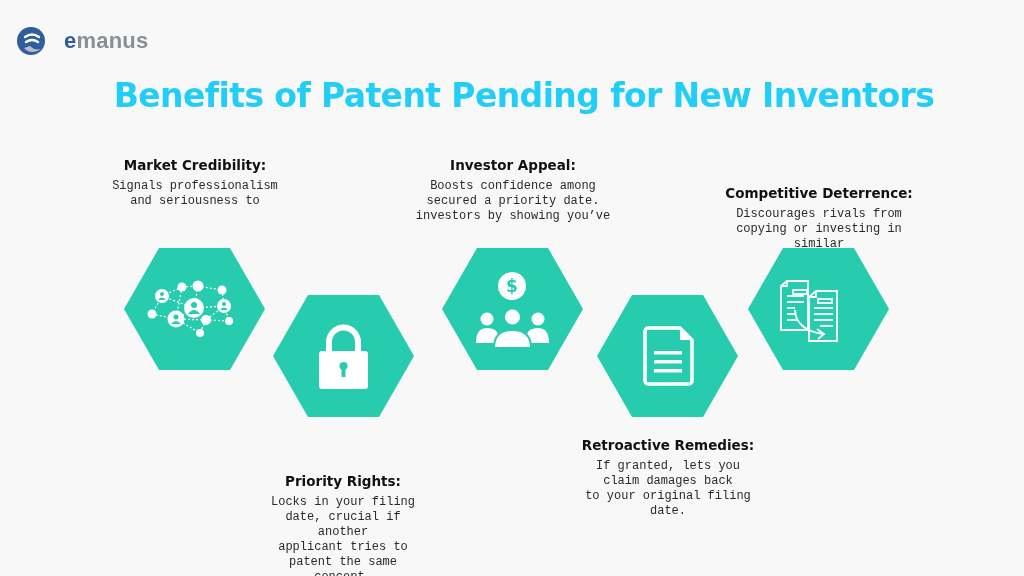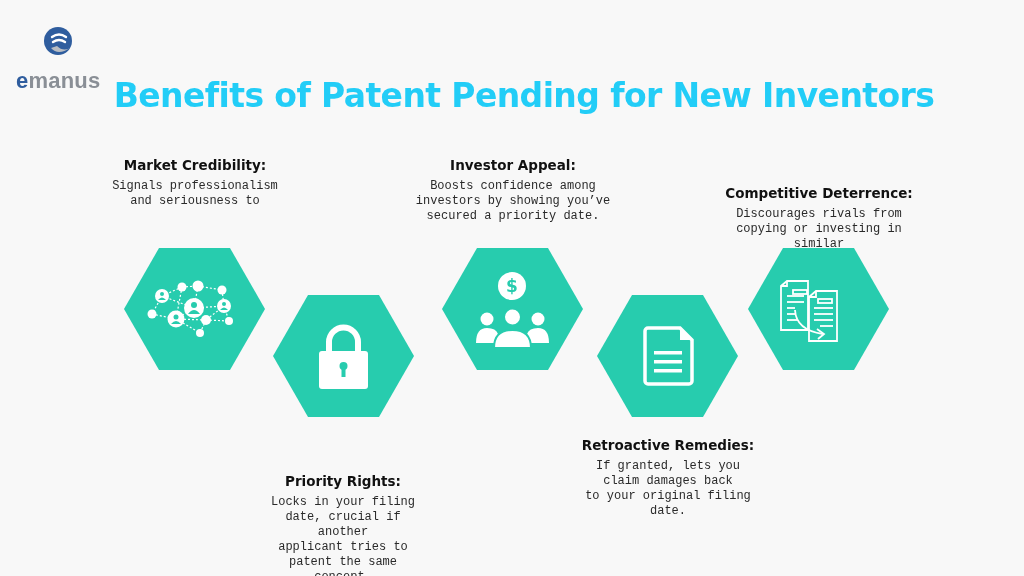--- a/index.html
+++ b/index.html
@@ -8,7 +8,7 @@
     background:#f8f8f8;
     font-family:"DejaVu Sans", sans-serif;
   }
-  .logo { position:absolute; left:16px; top:26px; display:flex; align-items:center; gap:12px;flex-direction:column; }
+  .logo { position:absolute; left:16px; top:26px; display:flex; align-items:center; gap:18px; }
   .logo-text { font-family:"Liberation Sans", sans-serif; font-weight:bold; font-size:22px; color:#8a8f96; letter-spacing:0.2px; }
   .logo-text .e { color:#2f5d9e; }
   .title {

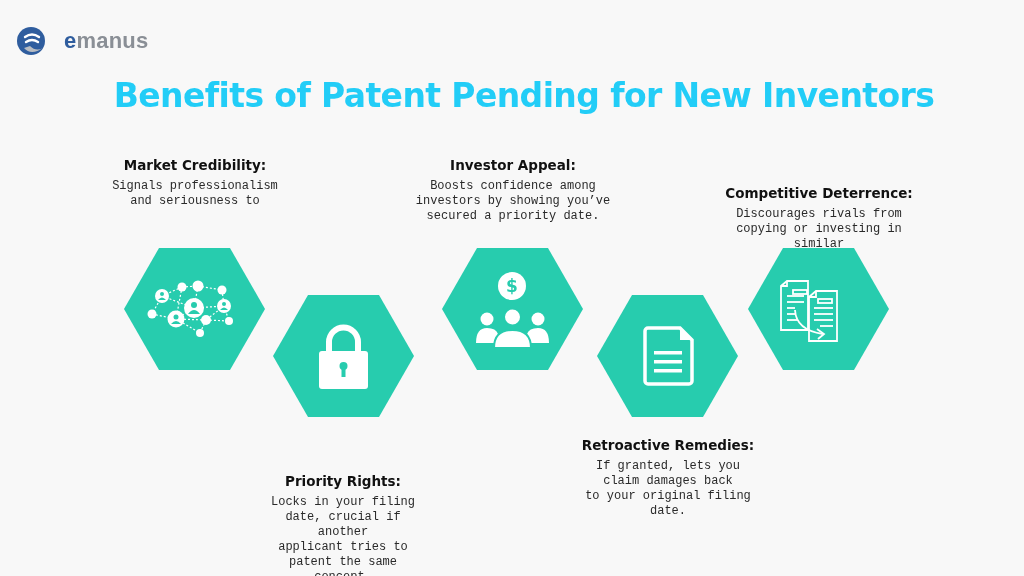--- a/index.html
+++ b/index.html
@@ -51,8 +51,8 @@
   <div class="h">Investor Appeal:</div>
   <div class="d">
     <div>Boosts confidence among</div>
+      <div>secured a priority date.</div>
       <div>investors by showing you’ve</div>
-      <div>secured a priority date.</div>
   </div>
 </div>
 

